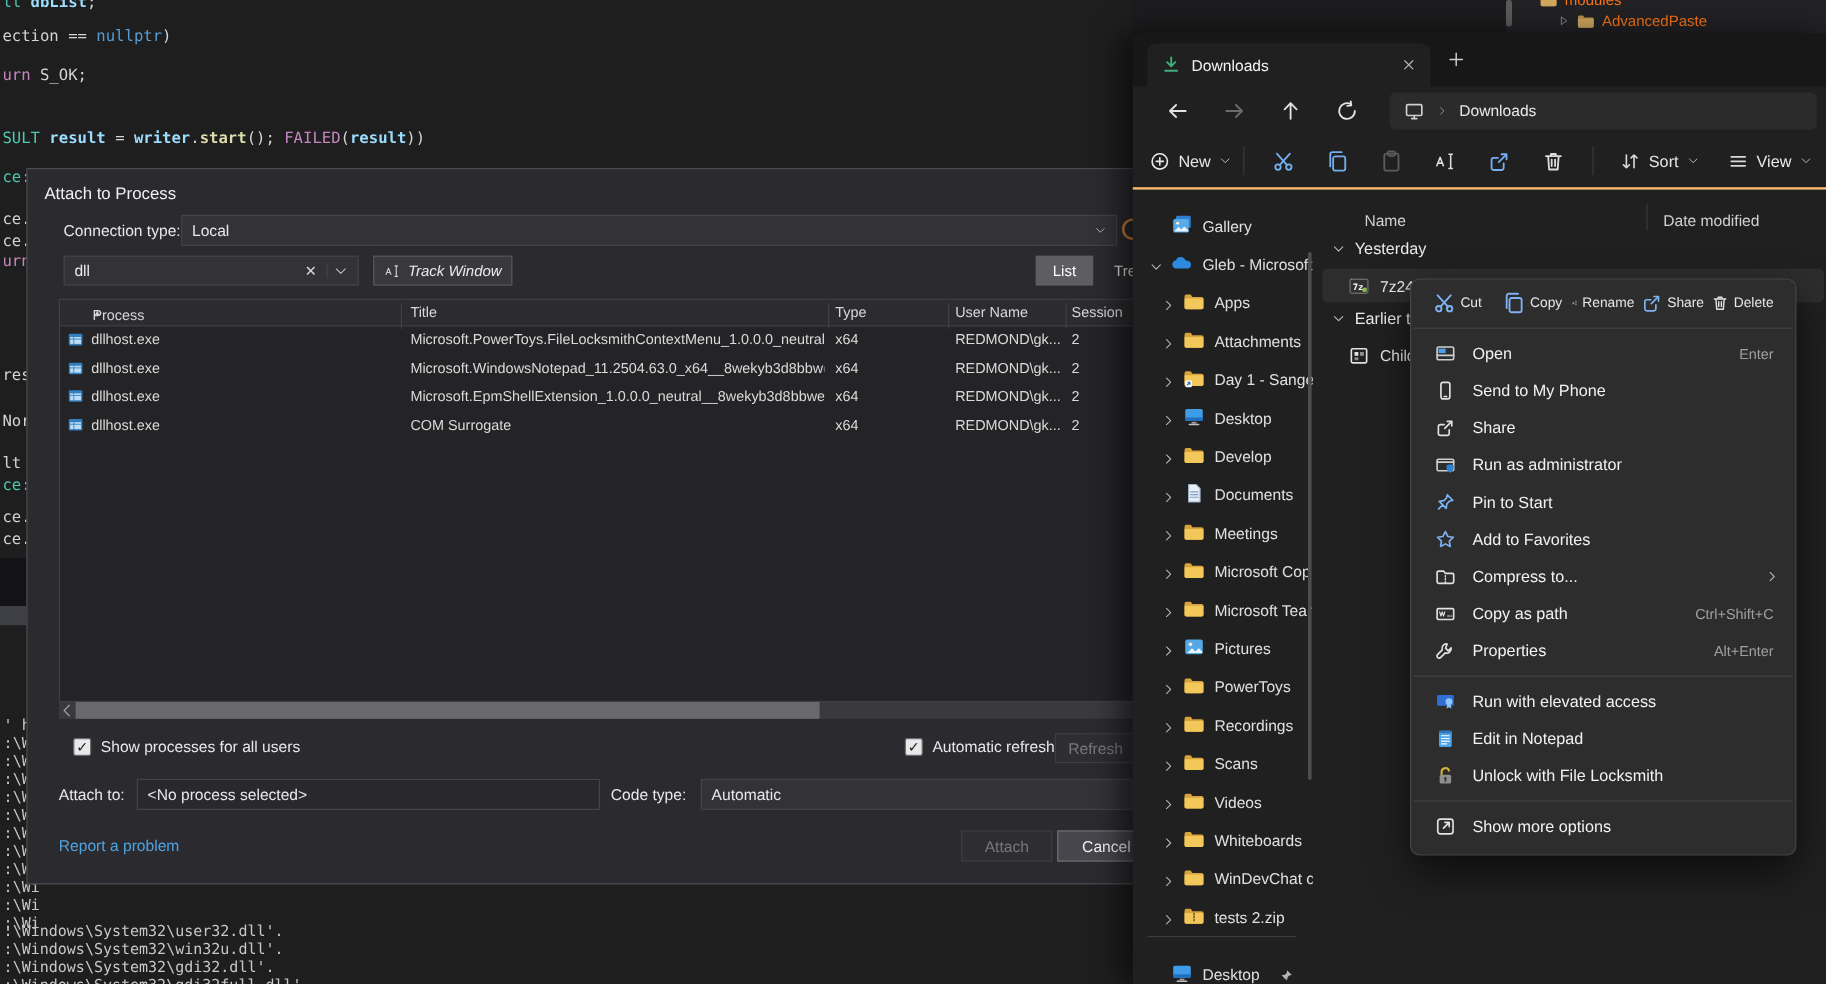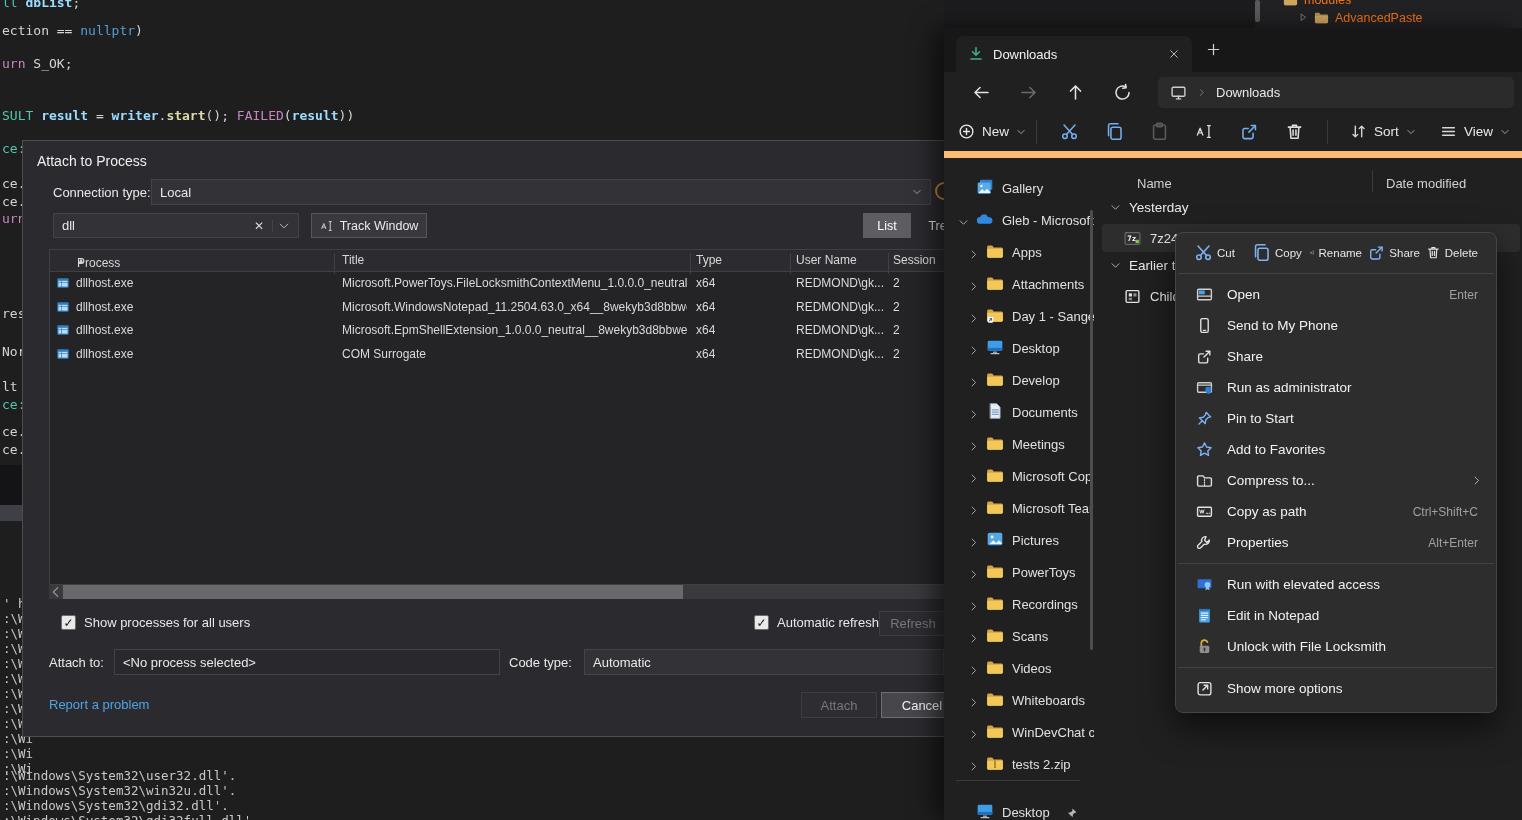--- a/index.html
+++ b/index.html
@@ -75,7 +75,7 @@
   #pill .sep{width:9px;height:9px;color:#9a9a9a;flex:none;}
   #pill .crumb{font-size:13px;color:#e8e8e8;}
   #toolbar{position:absolute;left:0;top:84px;width:100%;height:46px;display:flex;align-items:center;
-           border-bottom:7px solid #fdba74;box-sizing:border-box;justify-content:center;}
+           border-bottom:2px solid #fdba74;box-sizing:border-box;}
   #newbtn{display:flex;align-items:center;gap:7px;margin-left:14px;color:#e8e8e8;font-size:13.5px;}
   #newbtn .ic{width:17px;height:17px;}
   .smchev{width:10px;height:10px;color:#bdbdbd;}

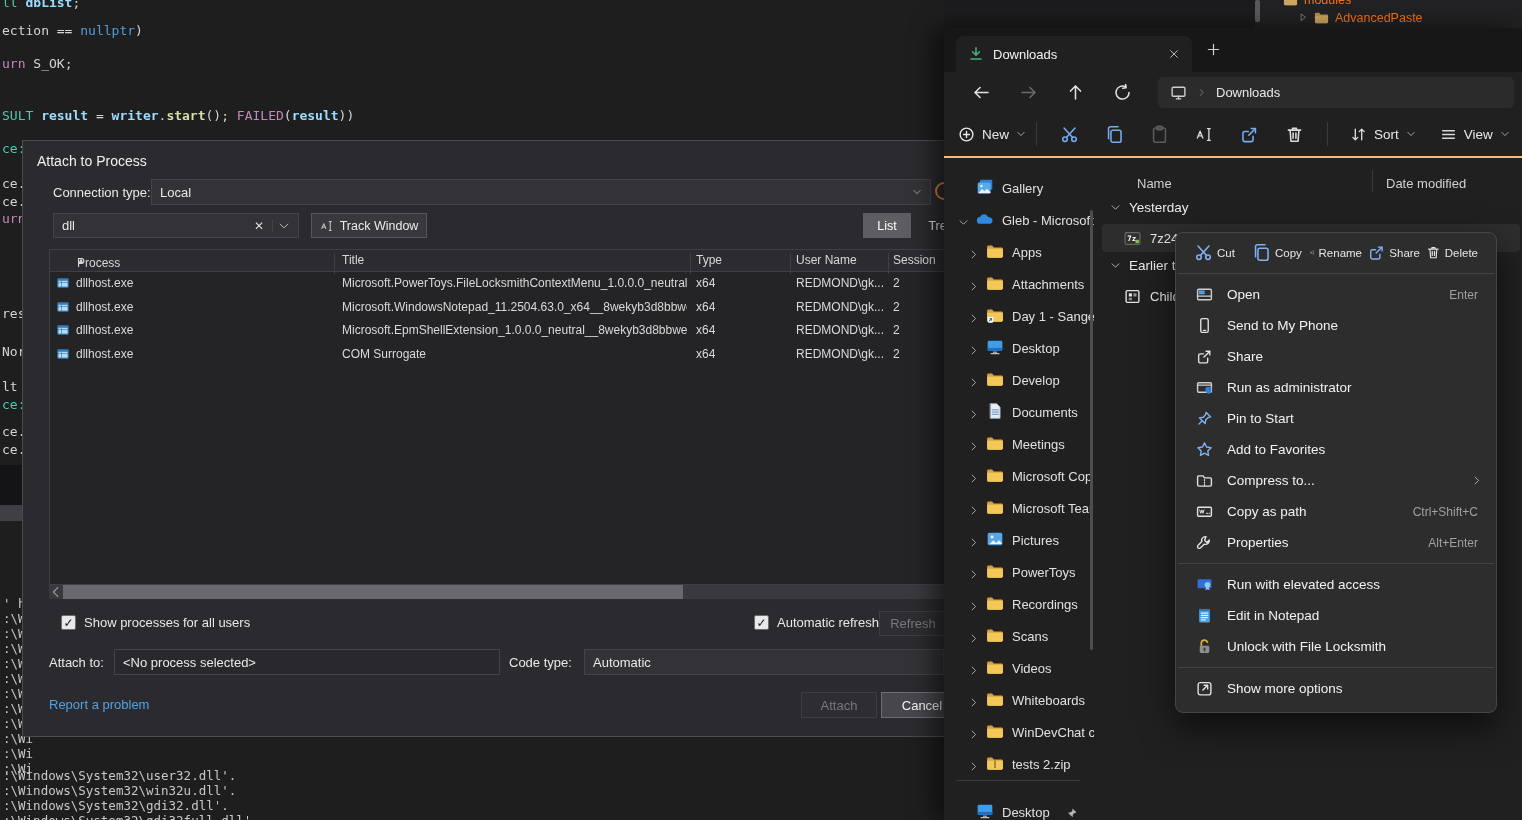--- a/index.html
+++ b/index.html
@@ -31,7 +31,7 @@
   #filter .x{margin-left:auto;font-size:12px;color:#d8d8d8;}
   #filter .dd{width:12px;height:12px;color:#bdbdbd;margin-left:8px;border-left:1px solid #434348;padding-left:5px;}
   #track{position:absolute;left:288px;top:72px;width:116px;height:25px;background:#39393d;border:1px solid #56565c;
-         display:flex;align-items:center;justify-content:center;gap:6px;color:#eaeaea;font-size:12.5px;box-sizing:border-box;}
+         display:flex;align-items:center;justify-content:center;gap:6px;color:#eaeaea;font-size:12.5px;box-sizing:border-box;font-style:italic;}
   #listbtn{position:absolute;left:840px;top:72px;width:48px;height:25px;background:#5d5d62;color:#fff;
          display:flex;align-items:center;justify-content:center;font-size:12.5px;}
   #treebtn{position:absolute;left:893px;top:72px;width:50px;height:25px;color:#e0e0e0;

